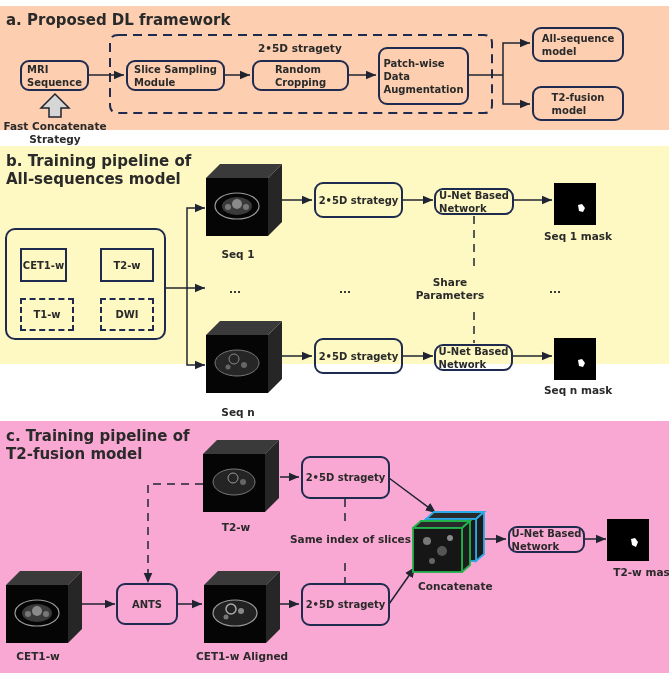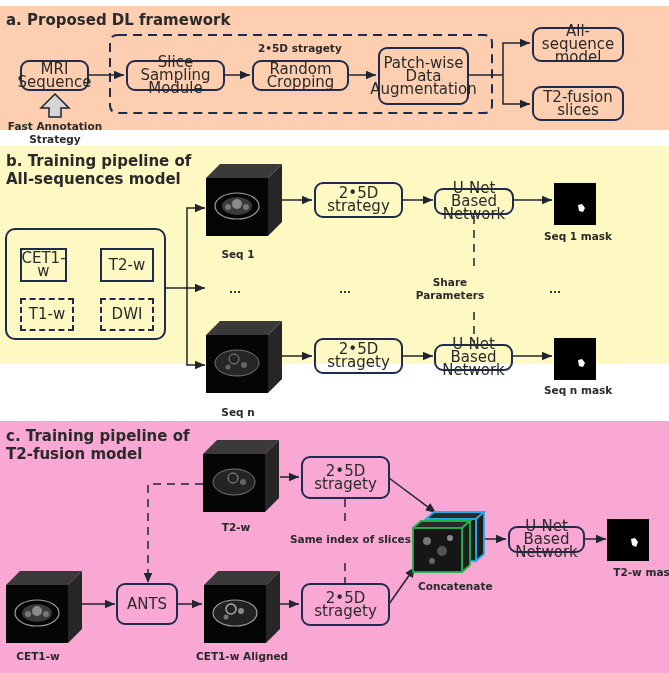--- a/index.html
+++ b/index.html
@@ -9,7 +9,7 @@
   #secB{top:146px;height:218px;background:#fef9c3;}
   #secC{top:421px;height:252px;background:#f9a8d4;}
   .title{position:absolute;left:6px;font-weight:bold;font-size:15px;line-height:18px;color:#2a2a2a;}
-  .box{position:absolute;border:2px solid #1e2a4e;border-radius:9px;box-sizing:border-box;display:flex;align-items:center;justify-content:center;text-align:center;font-size:15px;font-weight:normal;line-height:13px;color:#2a2a2a;}
+  .box{position:absolute;border:2px solid #1e2a4e;border-radius:9px;box-sizing:border-box;display:flex;align-items:center;justify-content:center;text-align:left;font-size:10px;font-weight:bold;line-height:13px;color:#2a2a2a;}
   .lbl{position:absolute;font-size:10.5px;font-weight:bold;color:#2a2a2a;text-align:center;white-space:nowrap;line-height:13px;}
   svg.ov{position:absolute;left:0;top:0;overflow:visible;}
   .cube{position:absolute;}

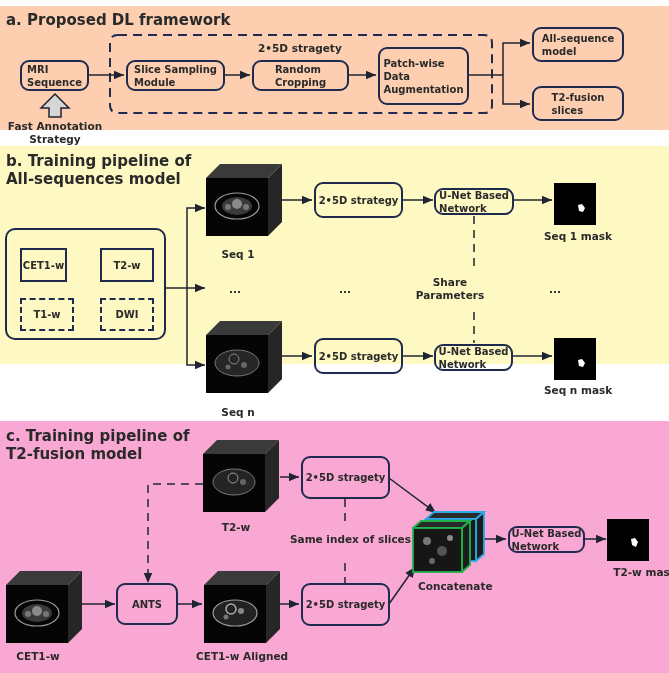--- a/index.html
+++ b/index.html
@@ -61,7 +61,7 @@
     </div>
   <div class="box" style="left:532px;top:80px;width:92px;height:35px;">
       <span style="white-space:pre-line">T2-fusion
-slices</span>
+model</span>
     </div>
 </div>
 

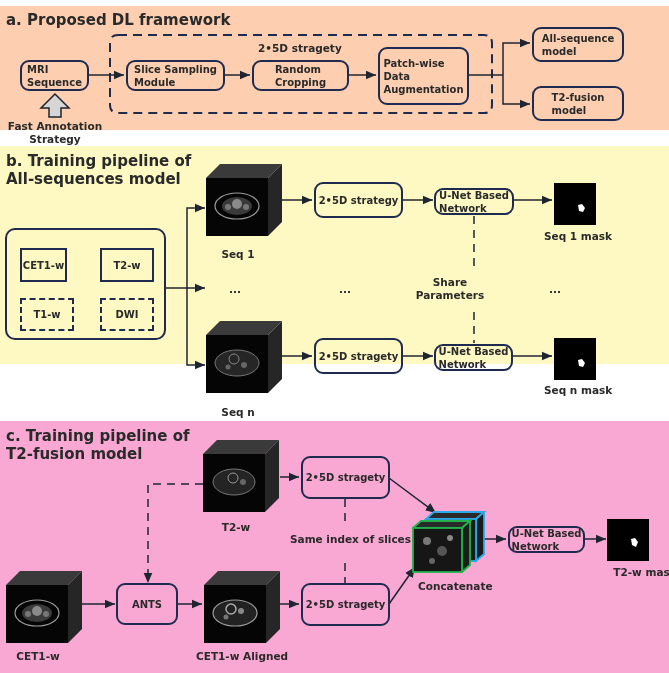--- a/index.html
+++ b/index.html
@@ -39,7 +39,7 @@
       <span style="white-space:pre-line">MRI
 Sequence</span>
     </div>
-  <div class="lbl" style="left:2px;top:114px;width:106px;white-space:pre-line;">Fast Annotation
+  <div class="lbl" style="left:2px;top:114px;width:106px;white-space:pre-line;">Fast Concatenate
 Strategy</div>
   <div class="lbl" style="left:258px;top:36px;width:76px;">2•5D stragety</div>
   <div class="box" style="left:126px;top:54px;width:99px;height:31px;">

